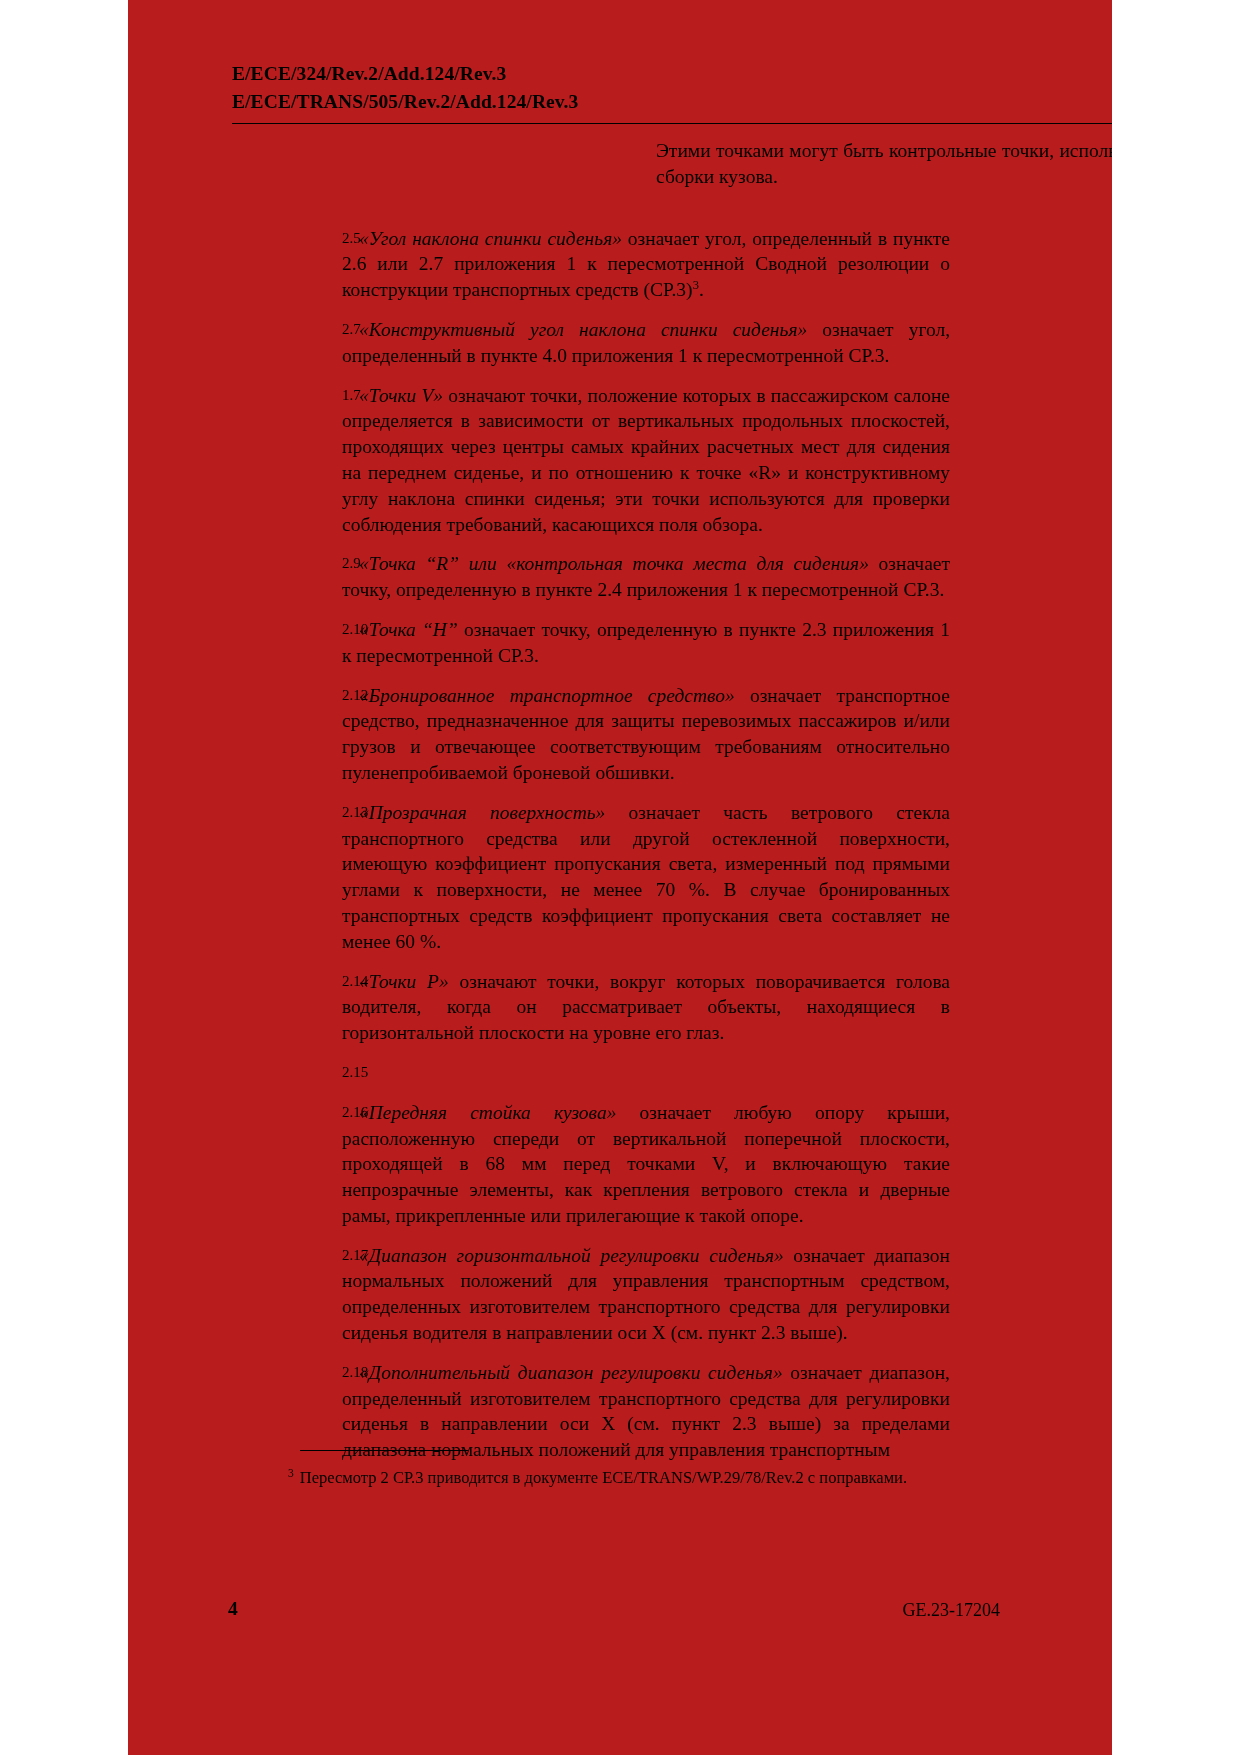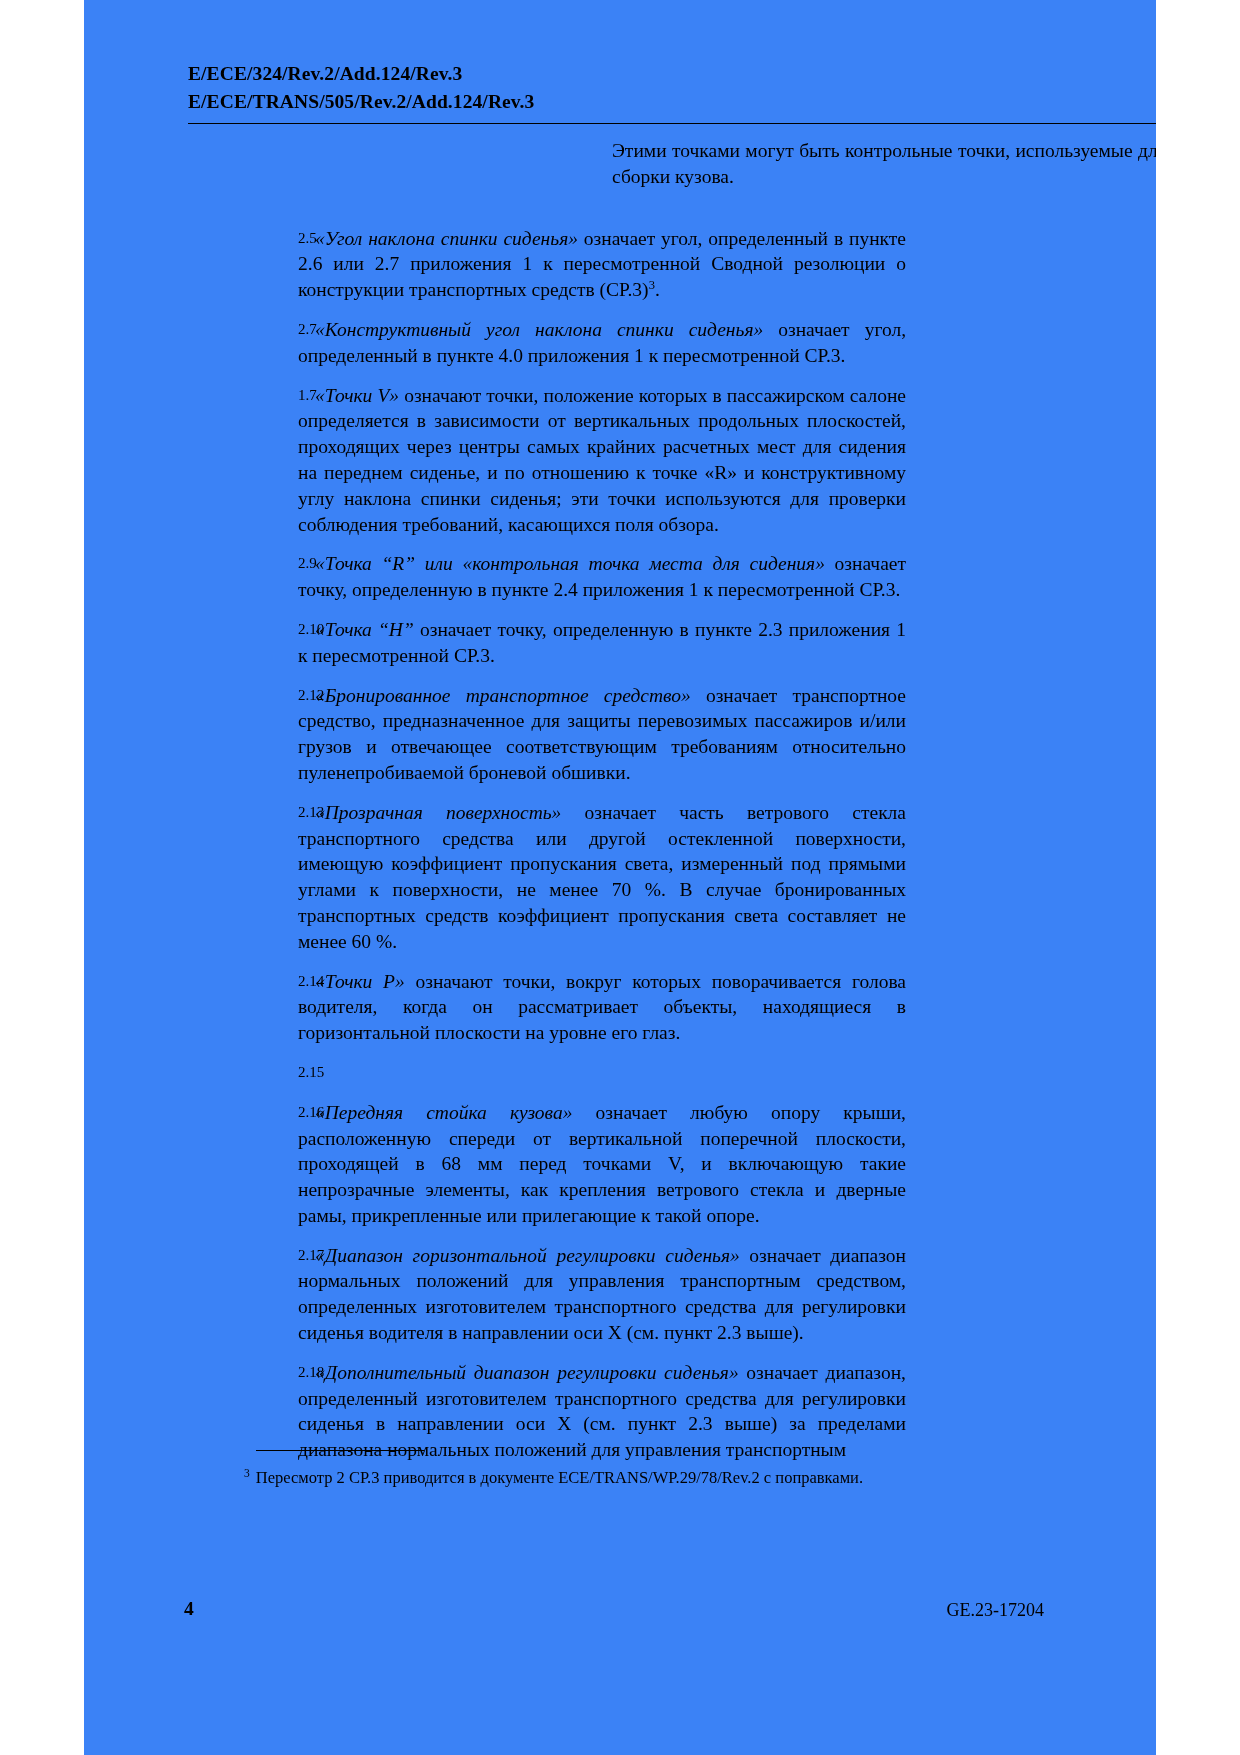--- a/index.html
+++ b/index.html
@@ -14,10 +14,10 @@
   }
   .page {
     position: relative;
-    width: 1072px;
+    width: 984px;
     height: 1755px;
     margin: 0 auto;
-    background: #3b82f6;
+    background: #b91c1c;
     box-sizing: border-box;
     overflow: hidden;
   }

